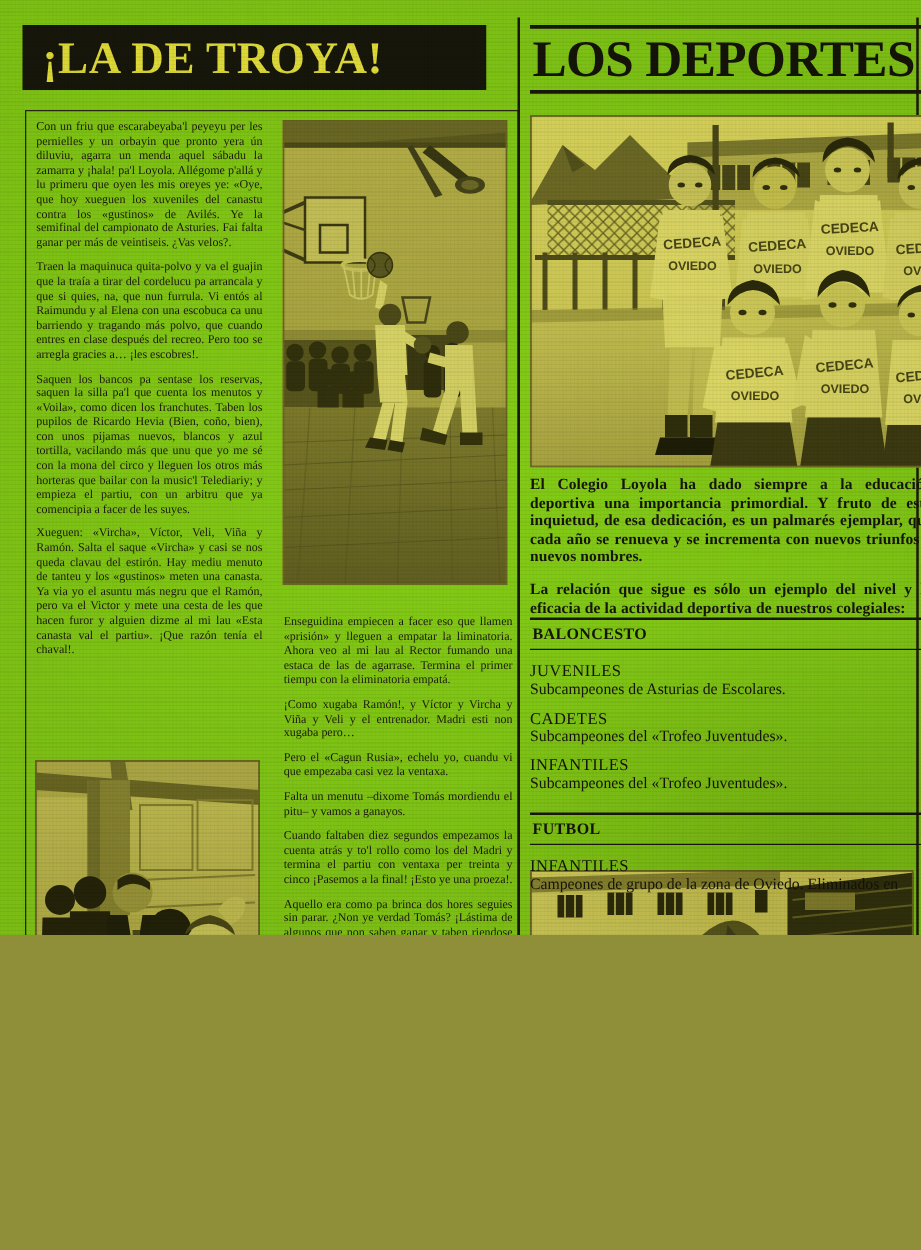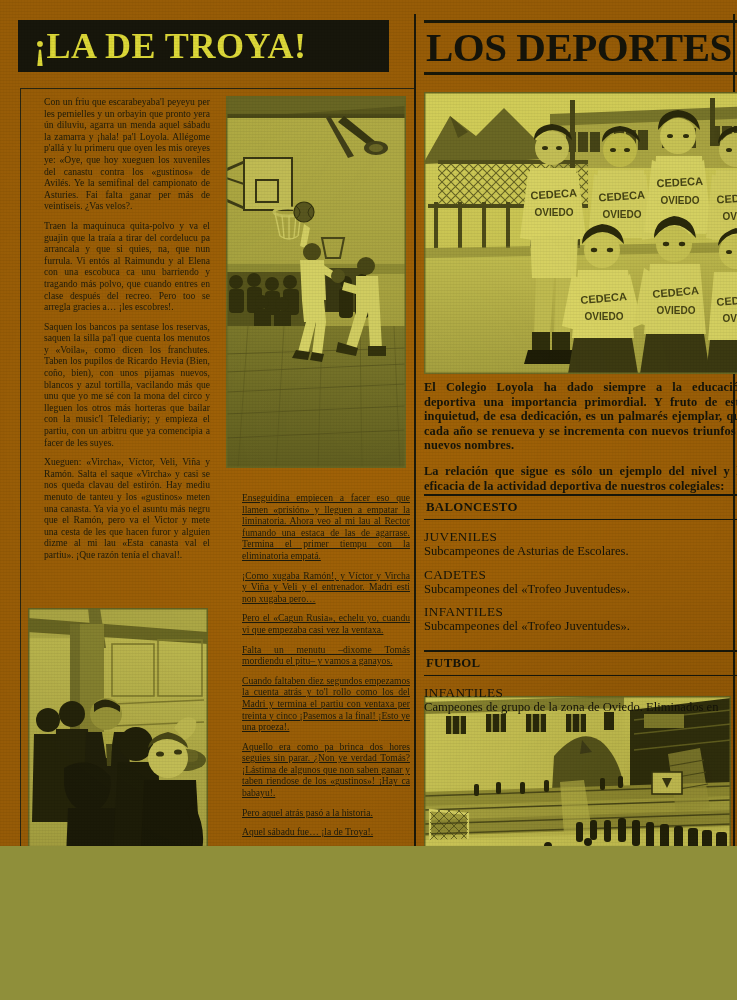--- a/index.html
+++ b/index.html
@@ -18,8 +18,8 @@
   #page {
     position: relative;
     width: 737px;
-    height: 846px;
-    background: #a16207;
+    height: 748px;
+    background: #84cc16;
     overflow: hidden;
   }
   

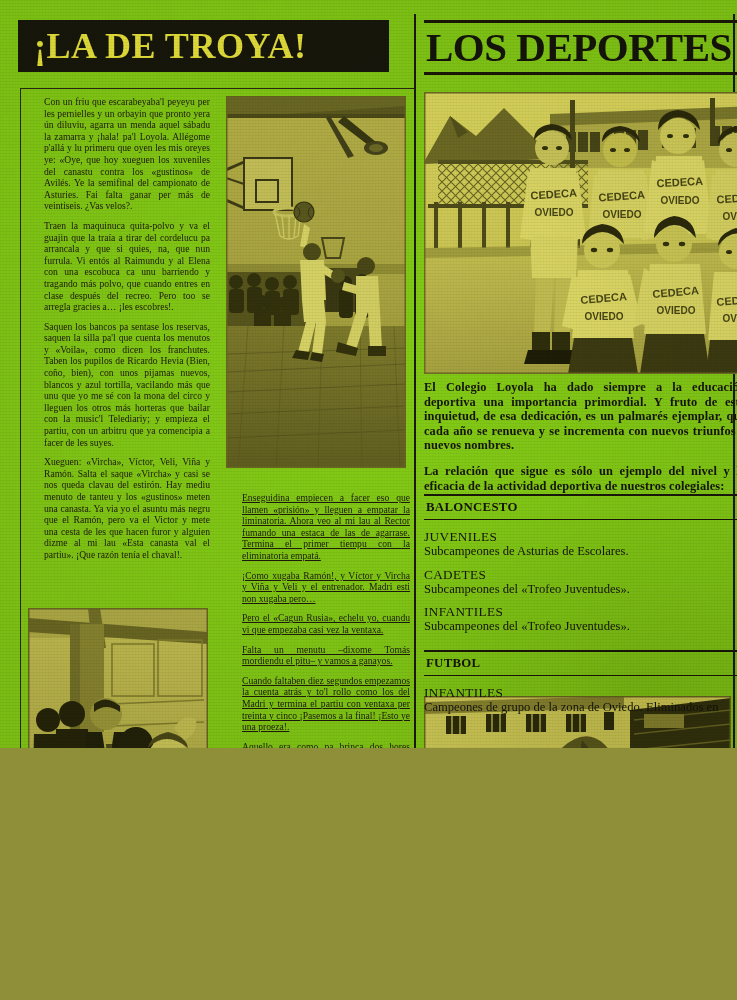--- a/index.html
+++ b/index.html
@@ -120,7 +120,7 @@
     -webkit-hyphens: auto;
     hyphens: auto;
   }
-  .tcol p { margin: 0 0 8px 16px; }
+  .tcol p { margin: 0 0 8px 1px; }
 
   #col1 { left: 28px; top: 96px;  width: 182px; }
   #col2 { left: 226px; top: 492px; width: 184px; text-decoration: underline; }

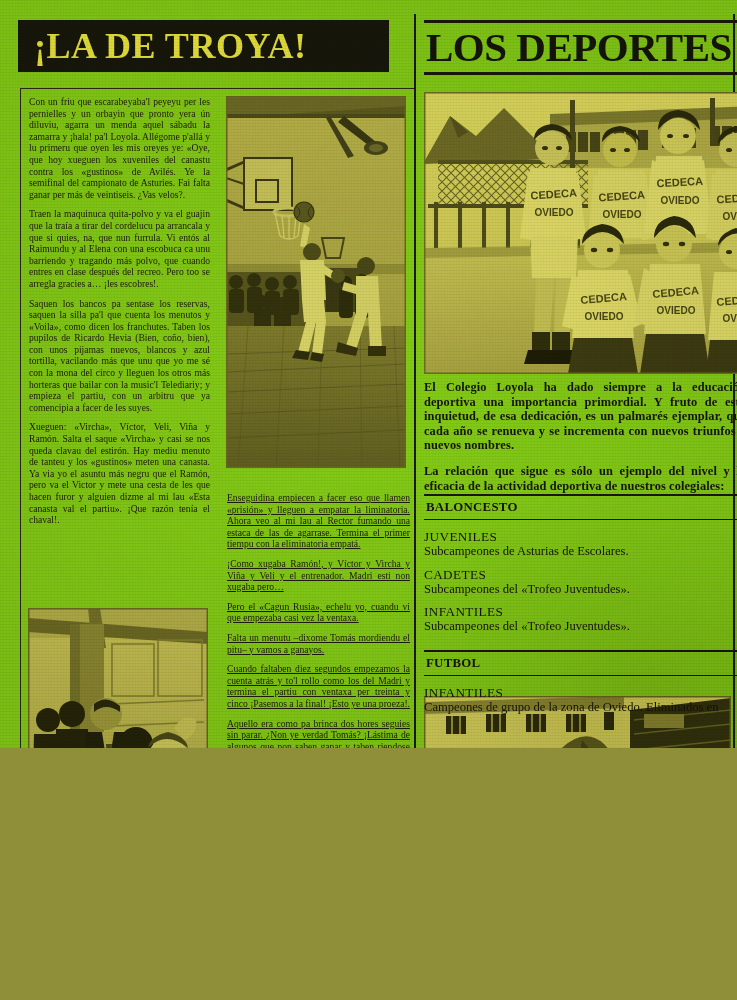--- a/index.html
+++ b/index.html
@@ -123,7 +123,7 @@
   .tcol p { margin: 0 0 8px 1px; }
 
   #col1 { left: 28px; top: 96px;  width: 182px; }
-  #col2 { left: 226px; top: 492px; width: 184px; text-decoration: underline; }
+  #col2 { left: 226px; top: 492px; width: 184px; }
 
   
   .photo {

